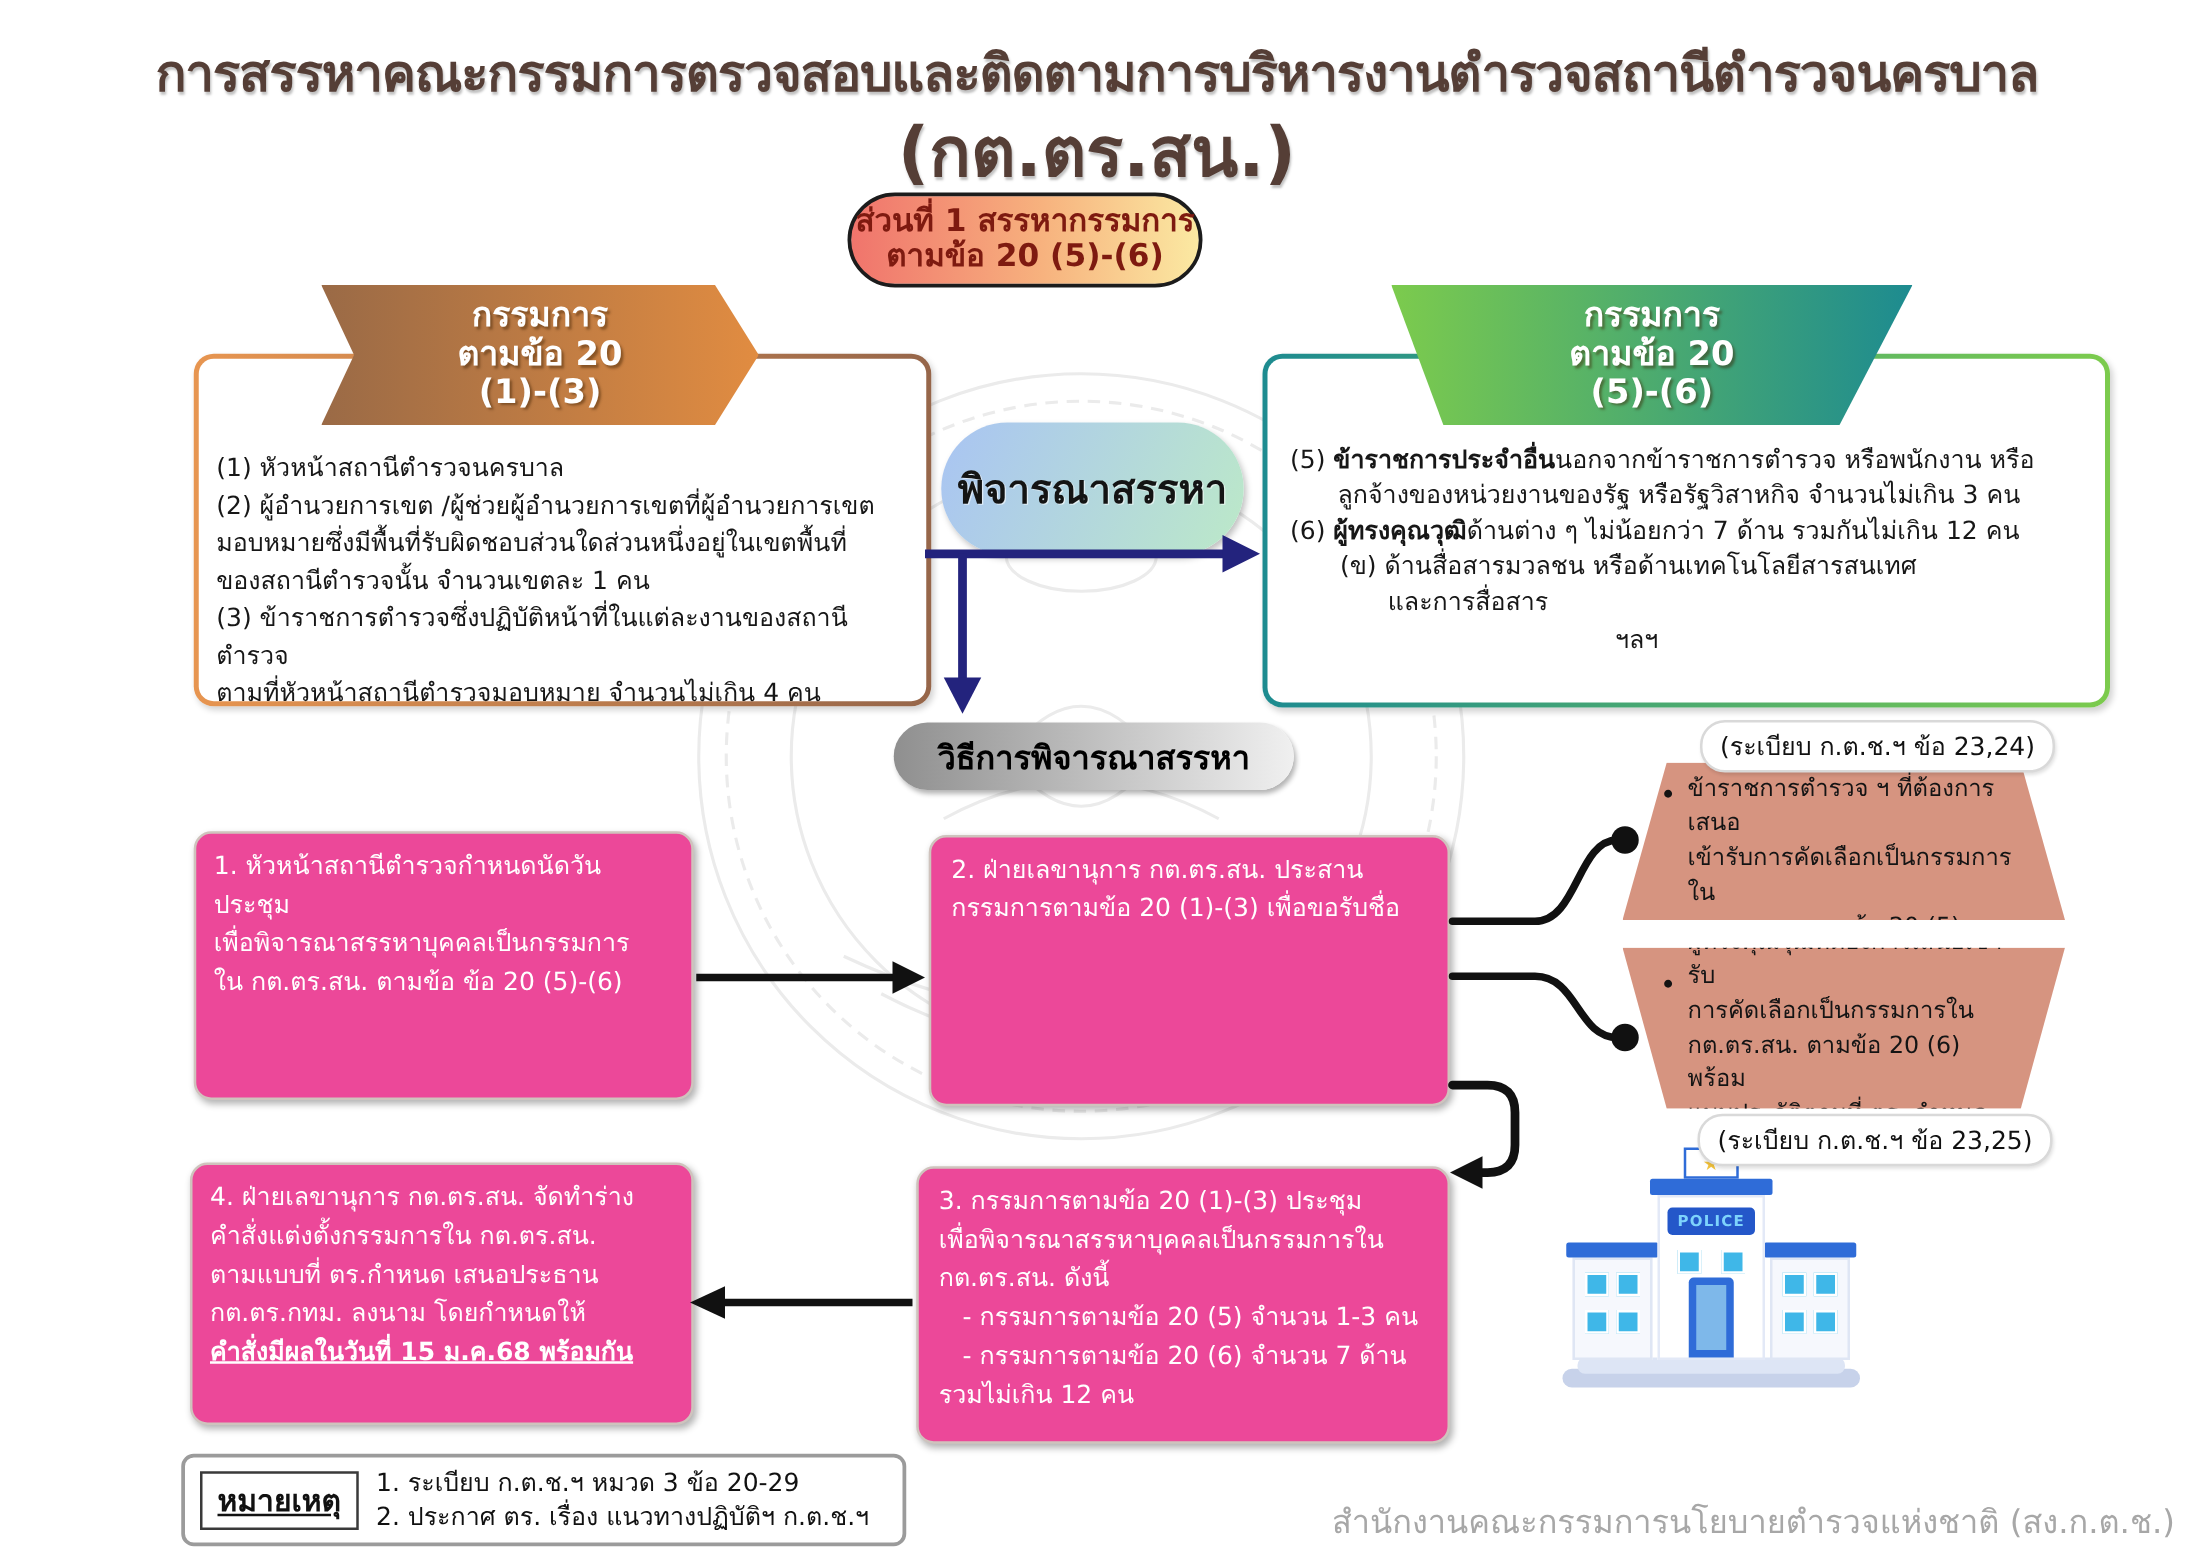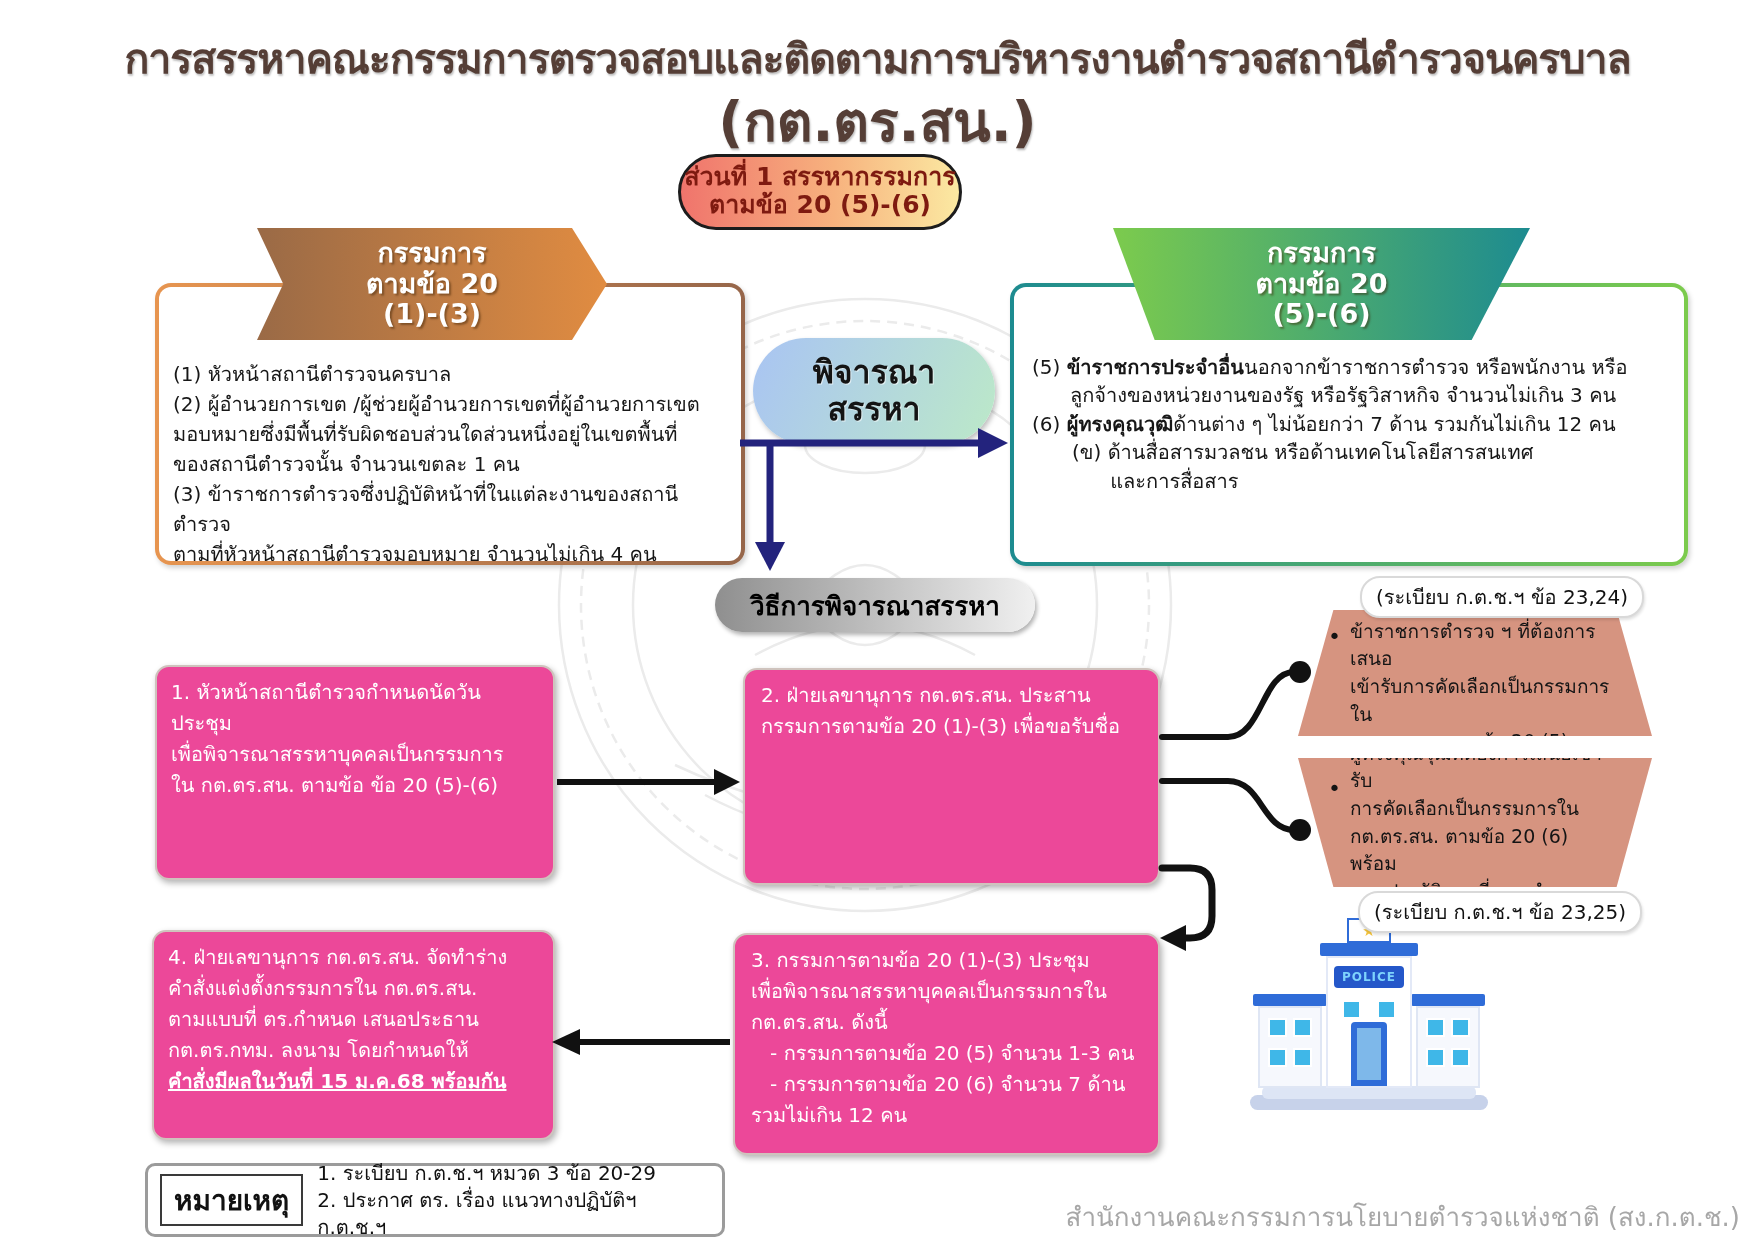--- a/index.html
+++ b/index.html
@@ -44,7 +44,7 @@
   
   .consider{left:753px;top:338px;width:242px;height:106px;border-radius:54px;
       background:linear-gradient(115deg,#a9c4f3,#bce9c8);z-index:3;
-      display:flex;flex-direction:column;justify-content:center;align-items:center;
+      display:flex;flex-direction:row;justify-content:center;align-items:center;
       box-shadow:2px 3px 5px rgba(0,0,0,.25);}
   .consider div{font-size:32px;line-height:1.15;font-weight:800;color:#141414;
       text-shadow:1px 1px 0 rgba(255,255,255,.6);}

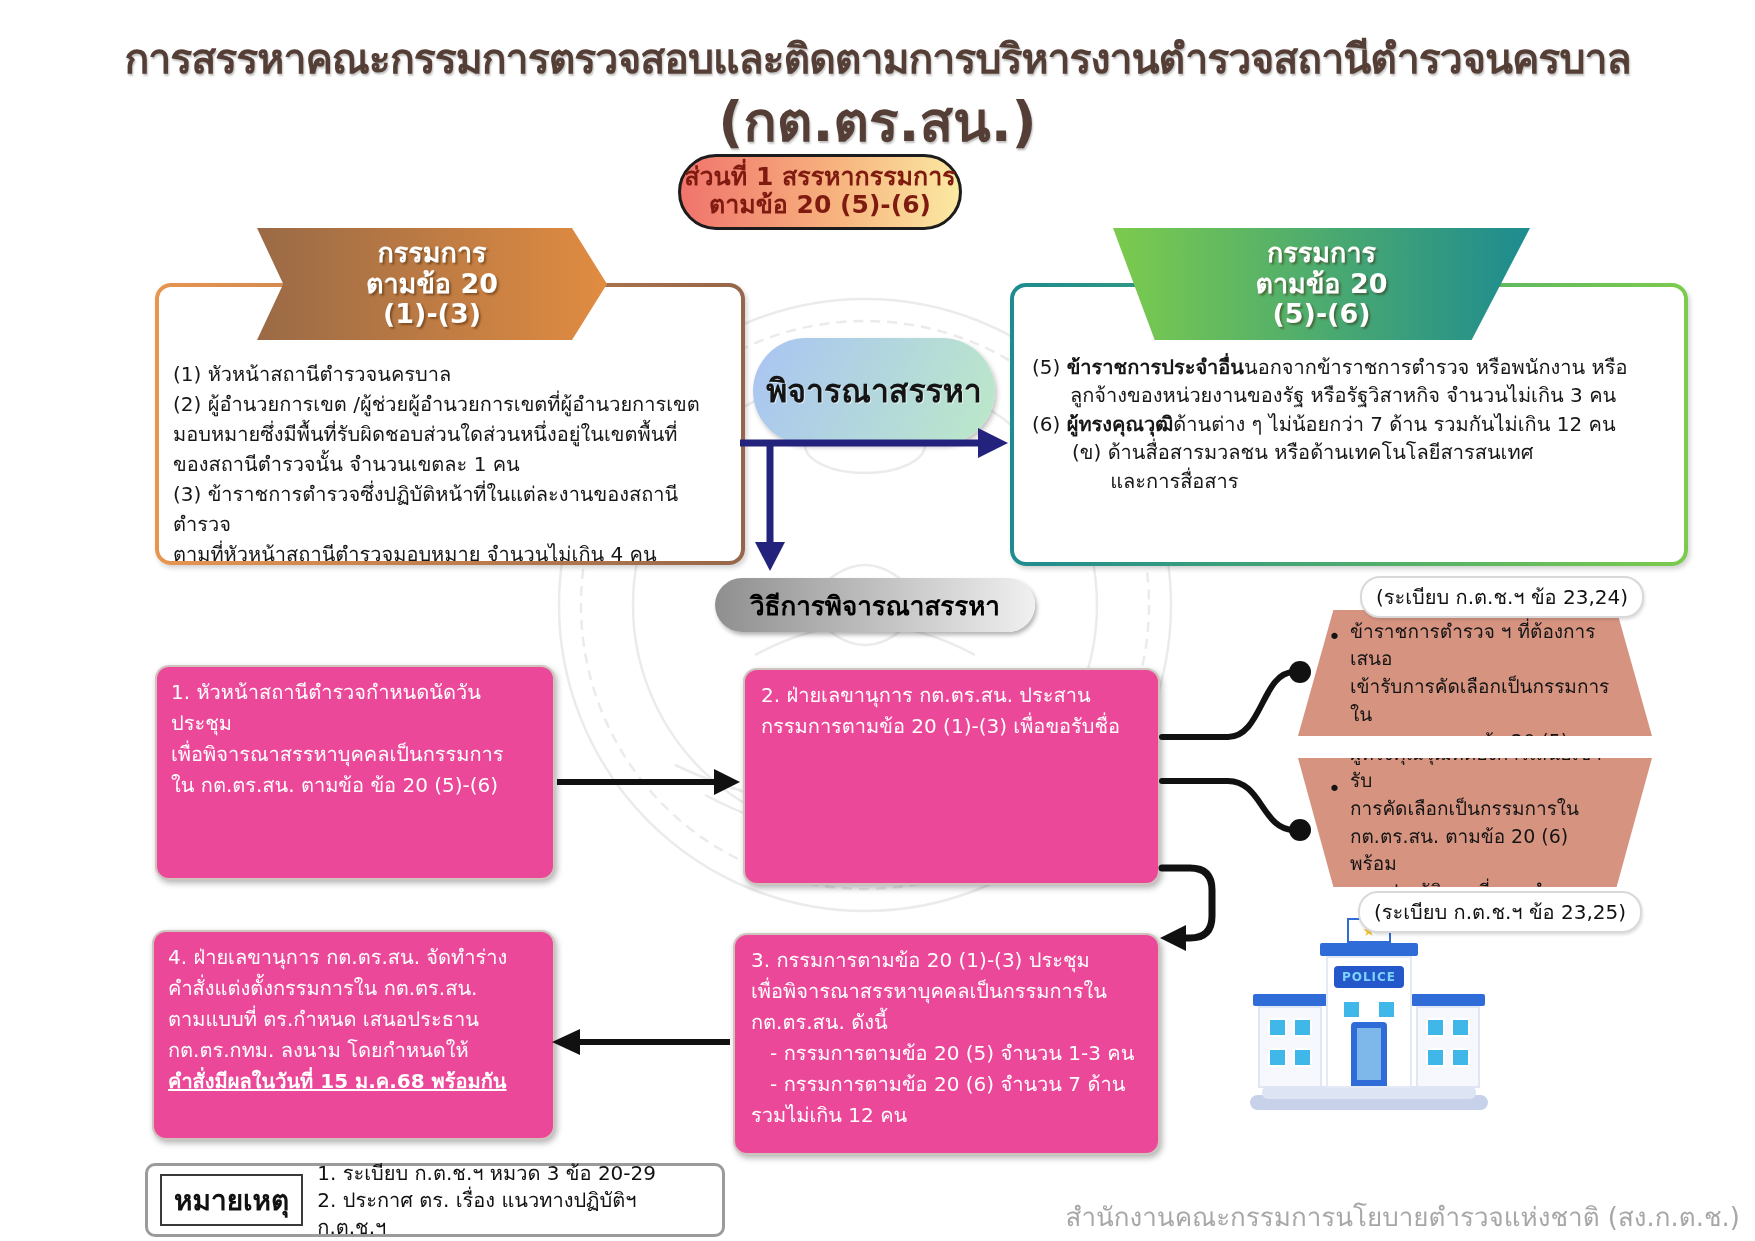--- a/index.html
+++ b/index.html
@@ -154,6 +154,7 @@
     <div class="ritem"><span>(6) </span><b>ผู้ทรงคุณวุฒิ</b><span>ด้านต่าง ๆ ไม่น้อยกว่า 7 ด้าน รวมกันไม่เกิน 12 คน</span></div>
     <div class="rsub">(ข) ด้านสื่อสารมวลชน หรือด้านเทคโนโลยีสารสนเทศ
       และการสื่อสาร</div>
+    <div class="retc">ฯลฯ</div>
   </div>
 </div>
 <div class="abs ribbon ribbon-right">

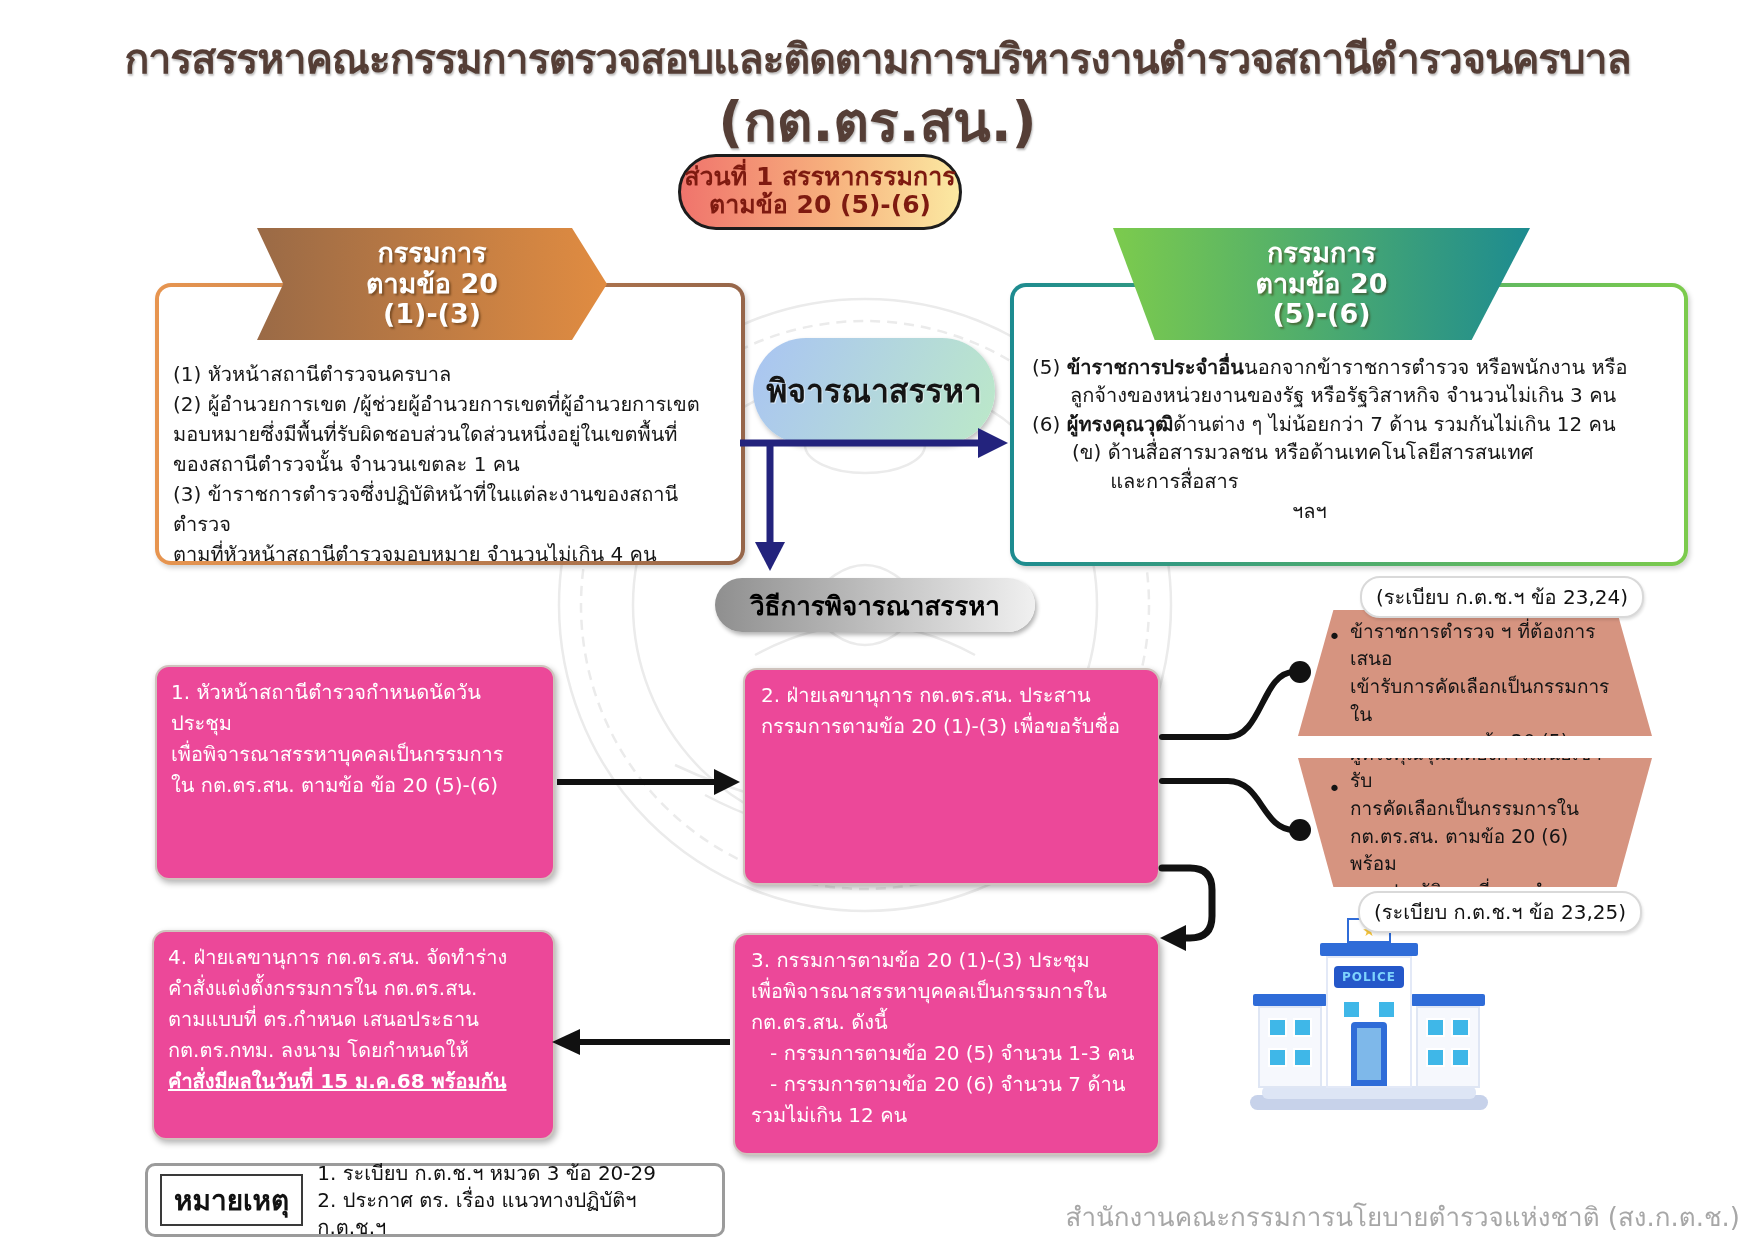--- a/index.html
+++ b/index.html
@@ -79,7 +79,7 @@
   .note{left:145px;top:1163px;width:580px;height:74px;background:#fff;
       border:3px solid #9b9b9b;border-radius:10px;z-index:2;box-sizing:border-box;
       display:flex;align-items:center;padding:6px 12px;gap:14px;}
-  .note-label{border:2px solid #3a3a3a;padding:2px 12px;font-size:28px;font-weight:800;color:#111;}
+  .note-label{border:2px solid #3a3a3a;padding:2px 12px;font-size:24px;font-weight:800;color:#111;text-decoration:underline;}
   .note-lines div{font-size:20px;line-height:1.35;color:#111;}
   .footer{left:0;top:1196px;width:1740px;text-align:right;font-size:26px;color:#a7a7a7;z-index:2;}
   

